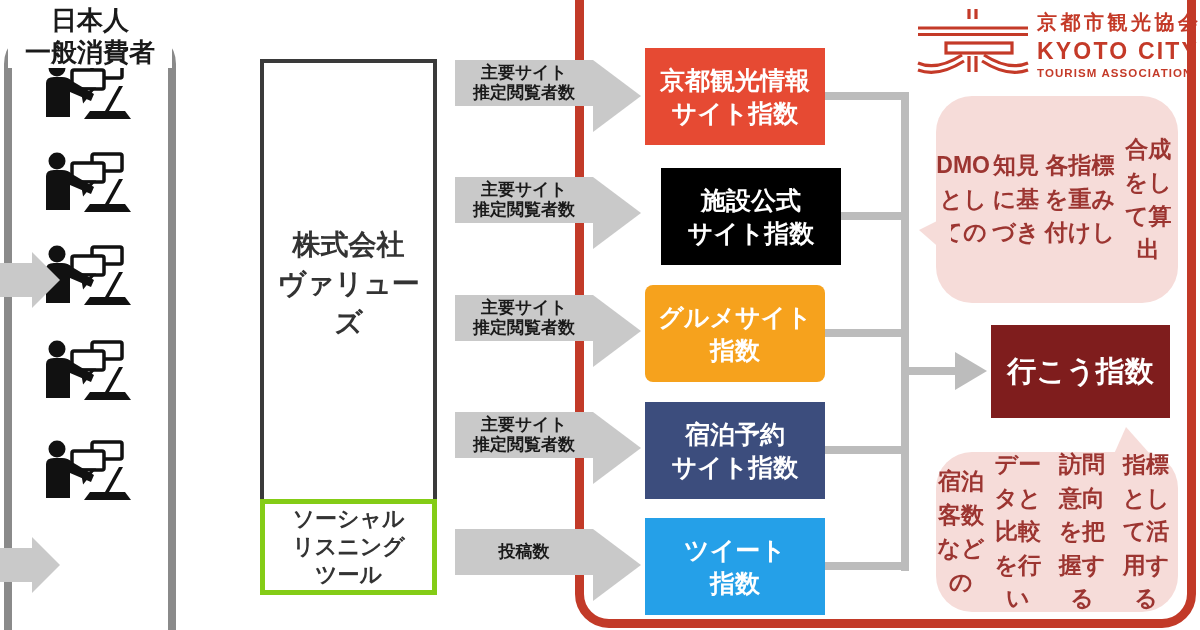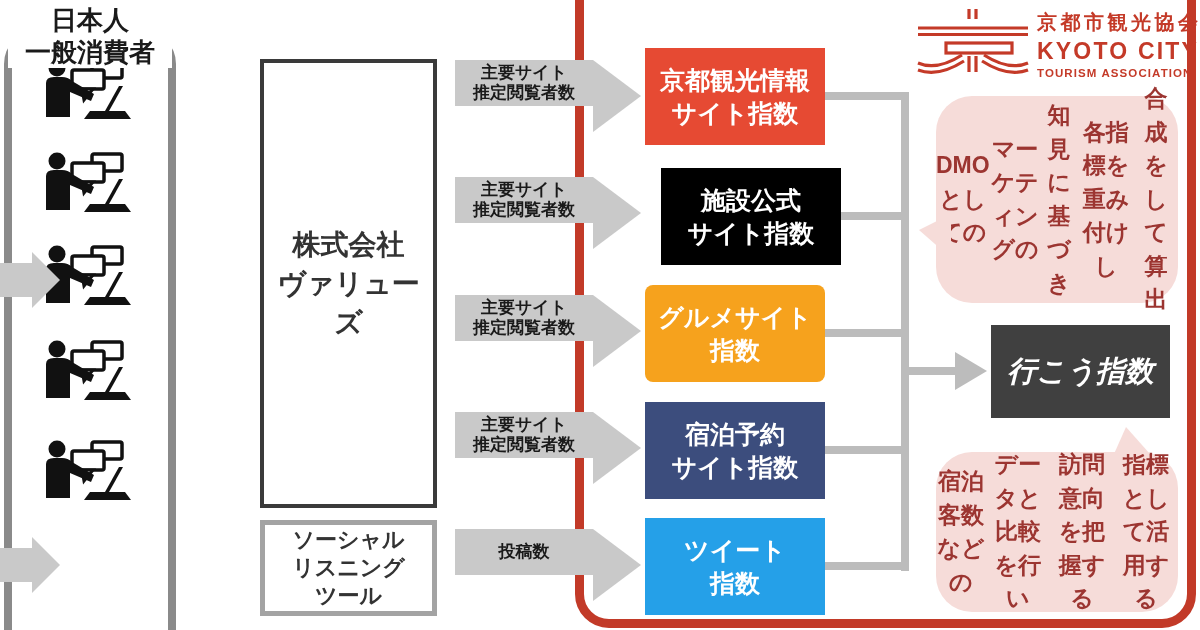--- a/index.html
+++ b/index.html
@@ -251,7 +251,6 @@
 
   <div class="bubble bubble-top">
     <div>DMOとしての</div>
-    <div>マーケティングの</div>
     <div>知見に基づき</div>
     <div>各指標を重み付けし</div>
     <div>合成をして算出</div>

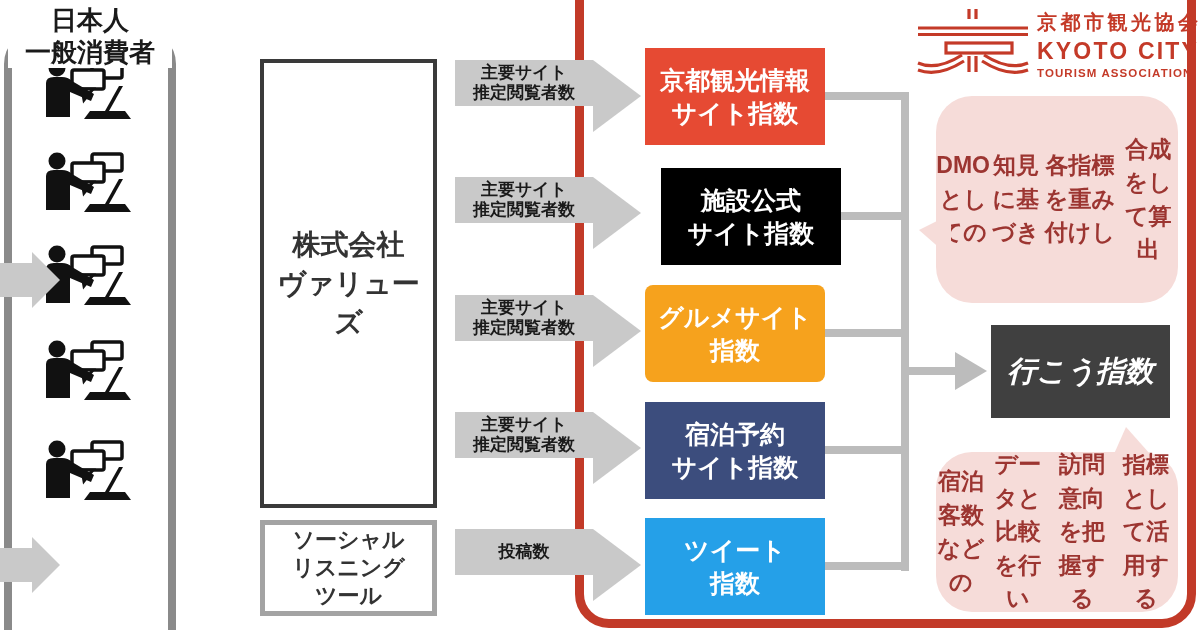--- a/index.html
+++ b/index.html
@@ -224,7 +224,7 @@
   <div class="res-arrow-body"></div>
   <div class="res-arrow-head"></div>
 
-  <div class="result-box" style="background: #404040; font-style: italic;">
+  <div class="result-box" style="background: #7f1d1d;">
     <span>行こう指数</span>
   </div>
 

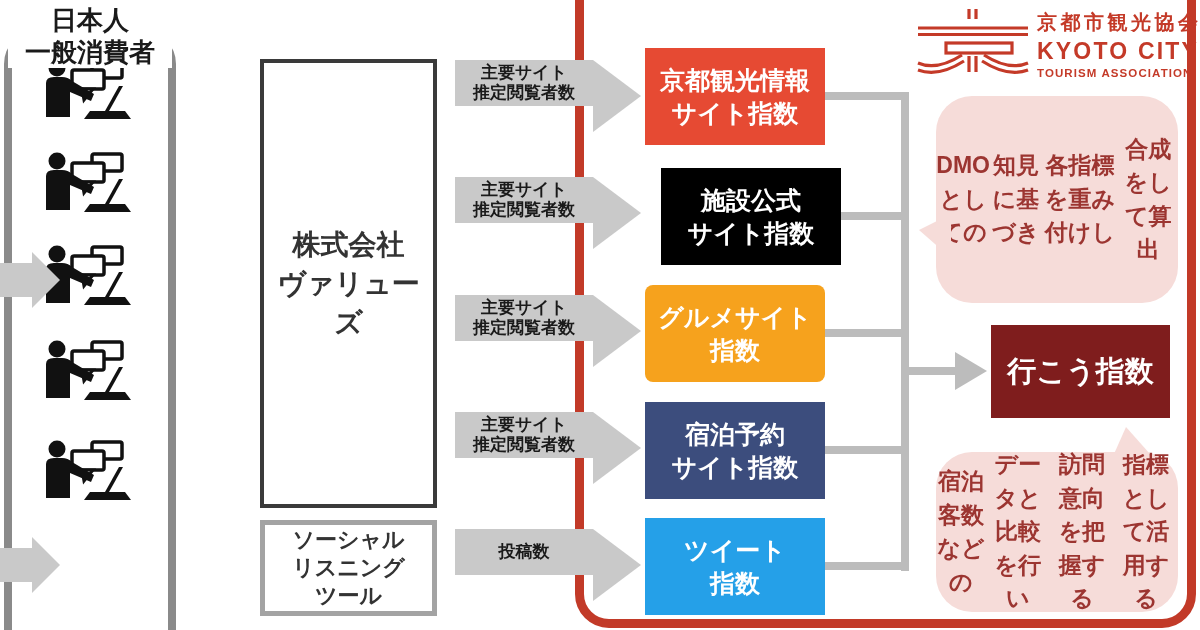--- a/index.html
+++ b/index.html
@@ -26,8 +26,8 @@
              border:4px solid #3a3a3a; background:#fff; display:flex; flex-direction:column;
              align-items:center; justify-content:center; font-weight:bold; font-size:28px;
              line-height:39px; color:#333; z-index:2; text-align:center;margin-top:11px; }
-  .social-box { position:absolute; left:260px; top:520px; width:177px; height:96px;
-             border:5px solid #a3a3a3; background:#fff; display:flex; flex-direction:column;
+  .social-box { position:absolute; left:260px; top:499px; width:177px; height:96px;
+             border:5px solid #84cc16; background:#fff; display:flex; flex-direction:column;
              align-items:center; justify-content:center; font-weight:bold; font-size:22px;
              line-height:28px; color:#333; z-index:2; text-align:center; }
 

